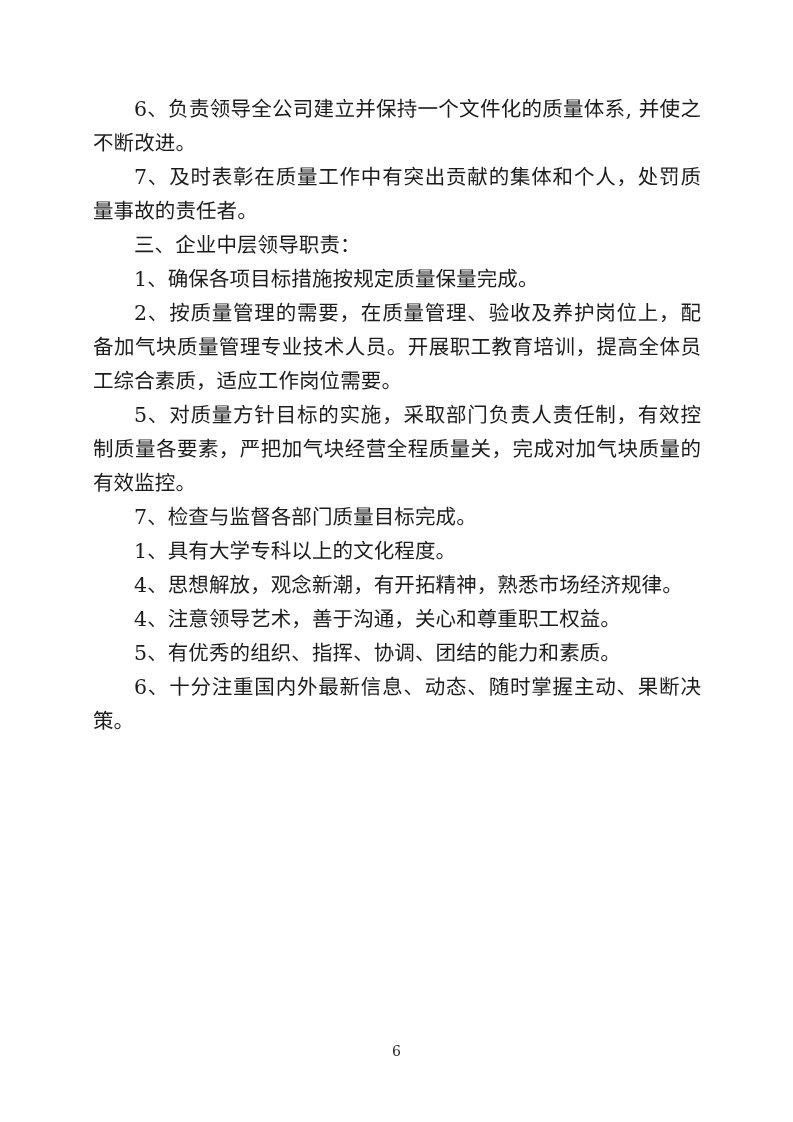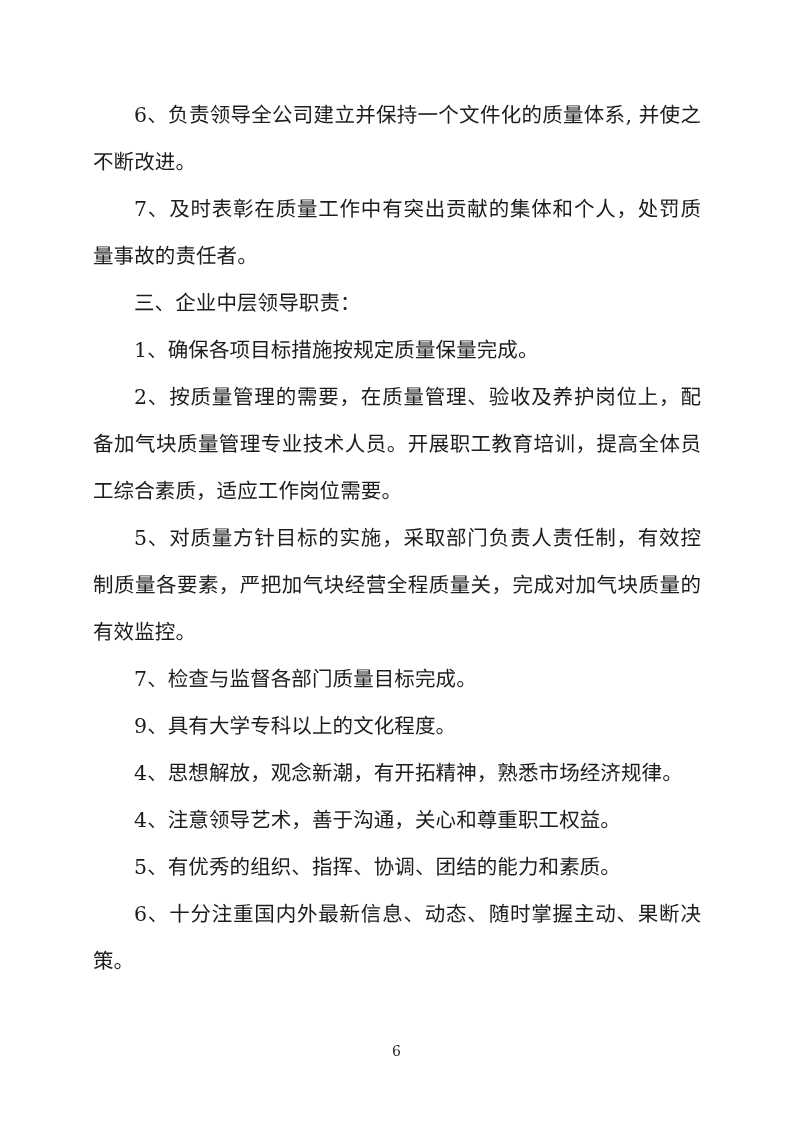--- a/index.html
+++ b/index.html
@@ -29,7 +29,7 @@
   .para {
     font-family: "DejaVu Serif", "Liberation Serif", serif;
     font-size: 20.5px;
-    line-height: 47px;
+    line-height: 34px;
     color: #1c1c1c;
     text-align: justify;
     text-justify: inter-ideograph;

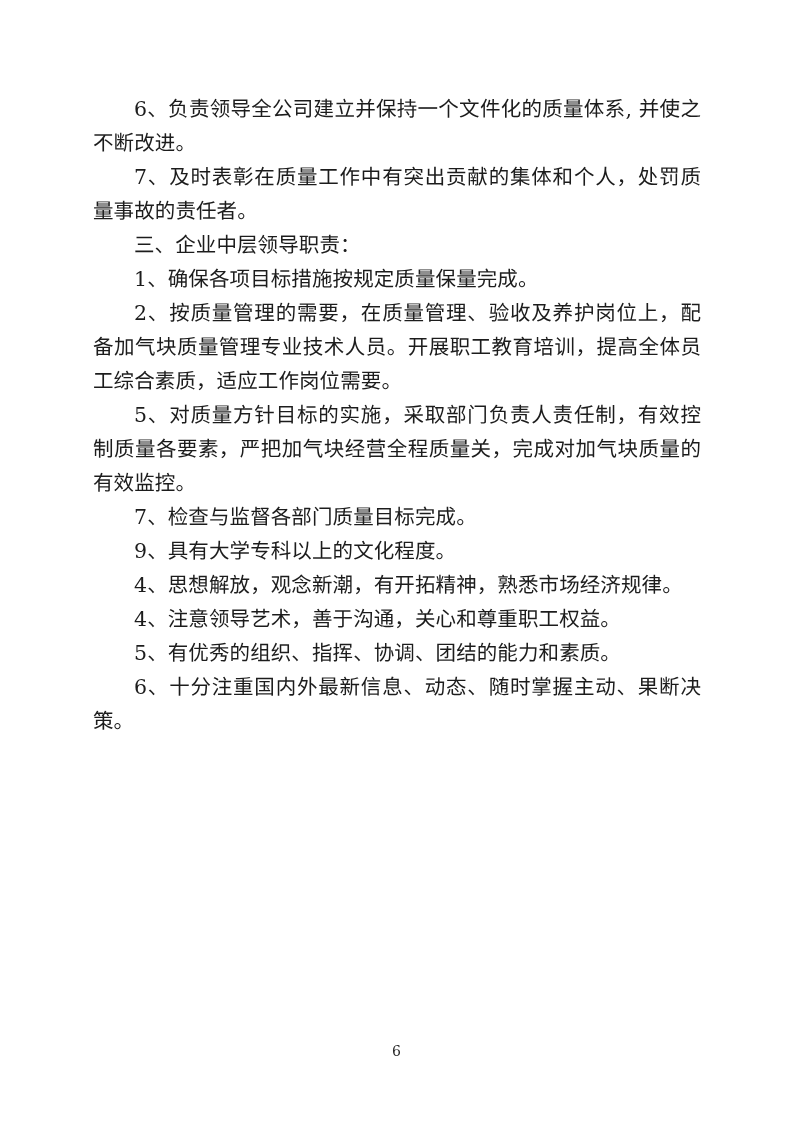--- a/index.html
+++ b/index.html
@@ -64,7 +64,7 @@
     <p class="para">2、按质量管理的需要，在质量管理、验收及养护岗位上，配备加气块质量管理专业技术人员。开展职工教育培训，提高全体员工综合素质，适应工作岗位需要。</p>
     <p class="para">5、对质量方针目标的实施，采取部门负责人责任制，有效控制质量各要素，严把加气块经营全程质量关，完成对加气块质量的有效监控。</p>
     <p class="para">7、检查与监督各部门质量目标完成。</p>
-    <p class="para">9、具有大学专科以上的文化程度。</p>
+    <p class="para">1、具有大学专科以上的文化程度。</p>
     <p class="para">4、思想解放，观念新潮，有开拓精神，熟悉市场经济规律。</p>
     <p class="para">4、注意领导艺术，善于沟通，关心和尊重职工权益。</p>
     <p class="para">5、有优秀的组织、指挥、协调、团结的能力和素质。</p>

